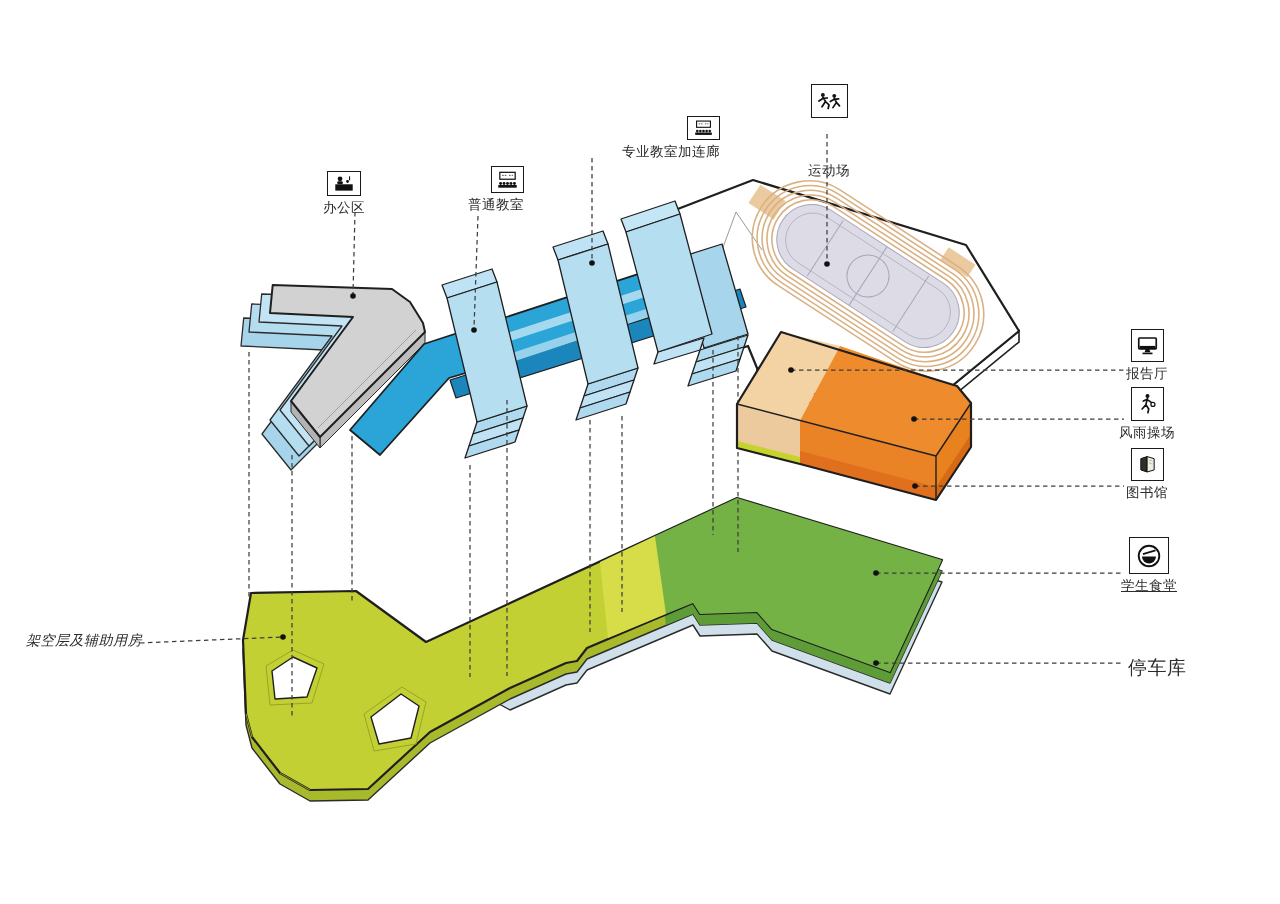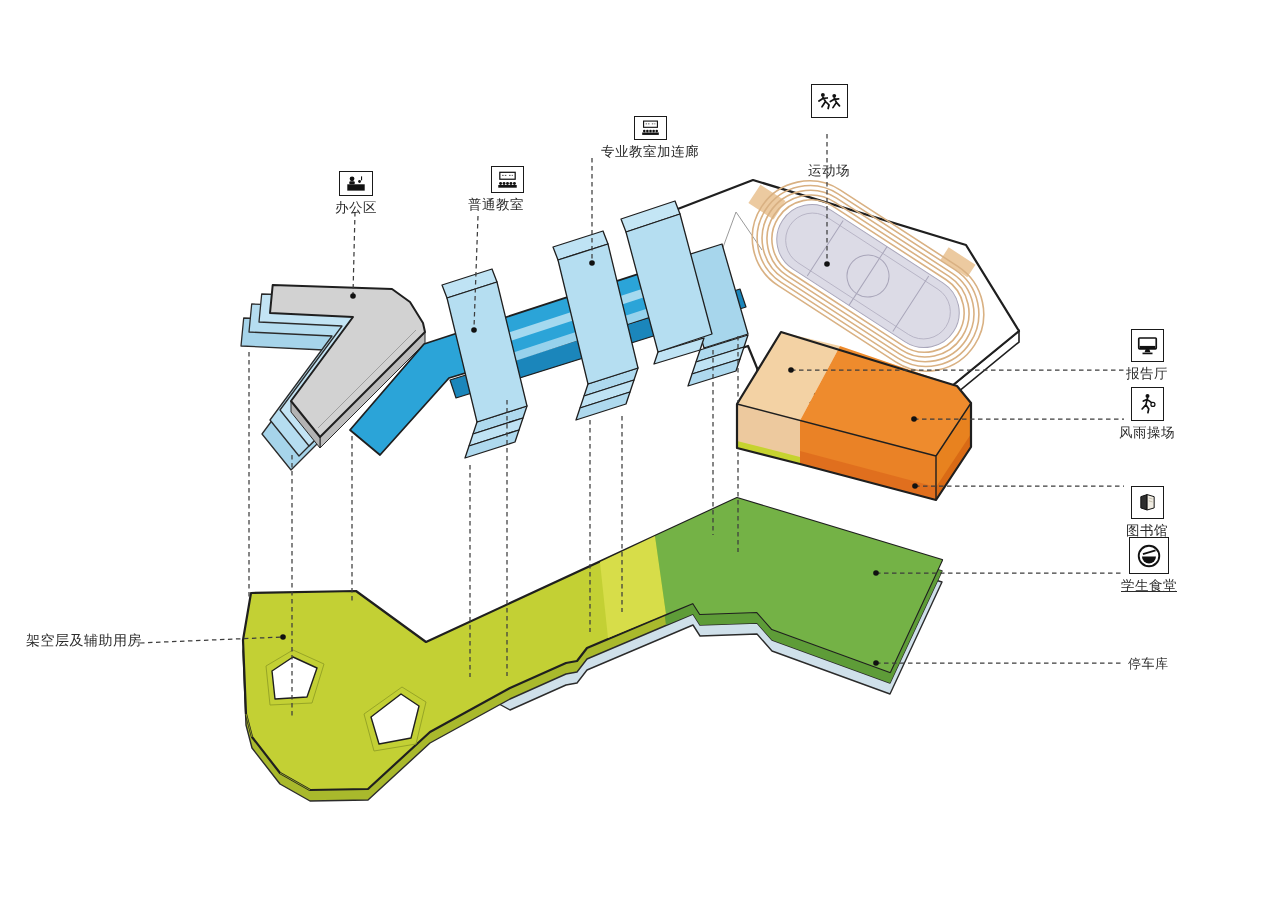--- a/index.html
+++ b/index.html
@@ -8,7 +8,7 @@
   #scene{position:absolute;left:0;top:0;}
   .callout{position:absolute;display:flex;flex-direction:column;align-items:center;gap:3px;
            color:#2b2b2b;font-size:13.5px;letter-spacing:.5px;white-space:nowrap;z-index:3;}
-  .callout.left-align{align-items:center;}
+  .callout.left-align{align-items:flex-end;}
   .icon-box{background:#fff;border:1.6px solid #1a1a1a;display:flex;align-items:center;justify-content:center;}
   .plain-label{position:absolute;color:#2b2b2b;font-size:13px;letter-spacing:.5px;white-space:nowrap;z-index:3;}
   .icon-box svg{display:block;}

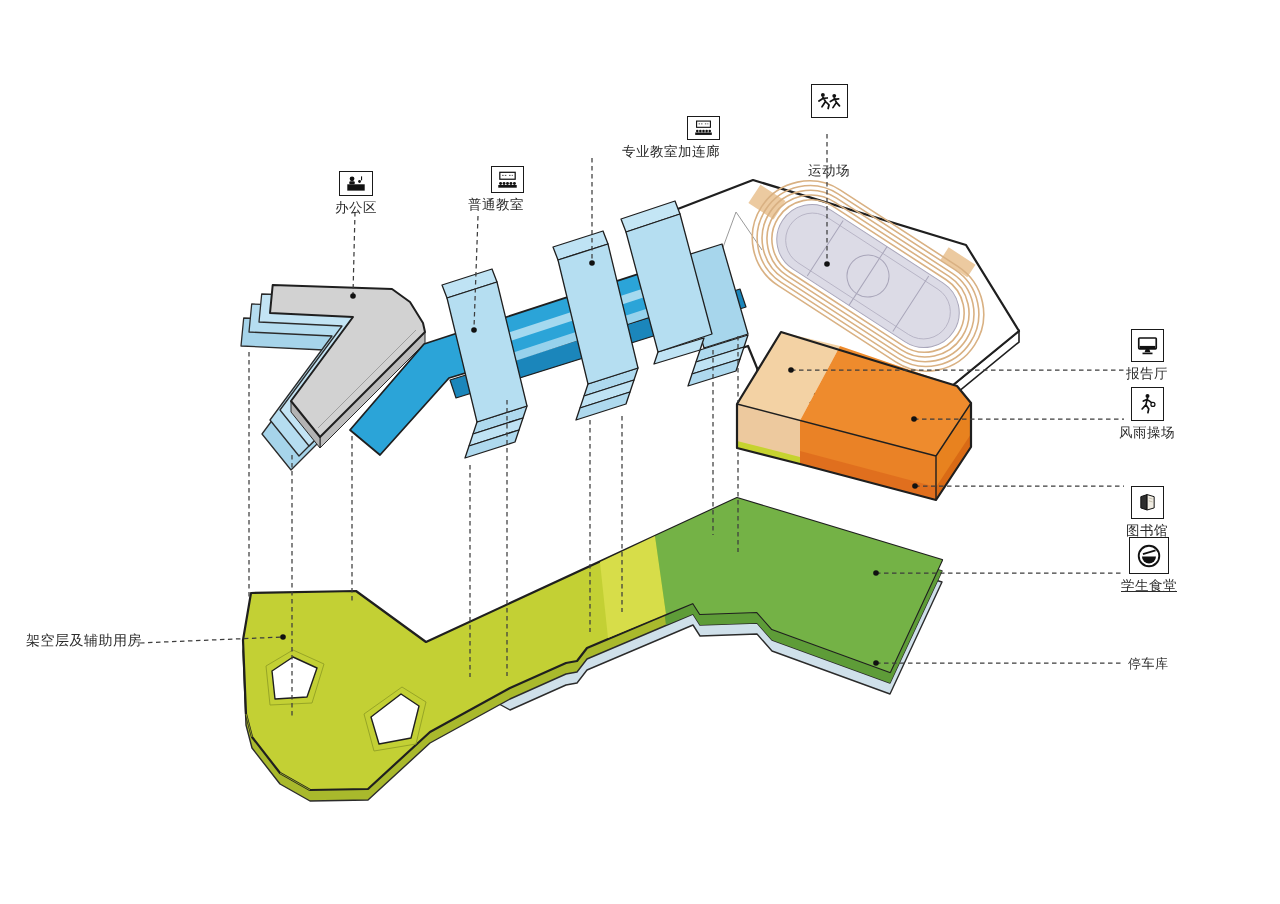--- a/index.html
+++ b/index.html
@@ -151,7 +151,7 @@
   </g>
 </svg>
 
-  <div class="callout" style="left:312px;top:171px;width:88px;">
+  <div class="callout" style="left:300px;top:171px;width:88px;">
     <span class="icon-box" style="width:32px;height:23px;">
       <svg width="26" height="19" viewBox="0 0 30 24">
         <circle cx="10" cy="6" r="3" fill="#111"></circle>

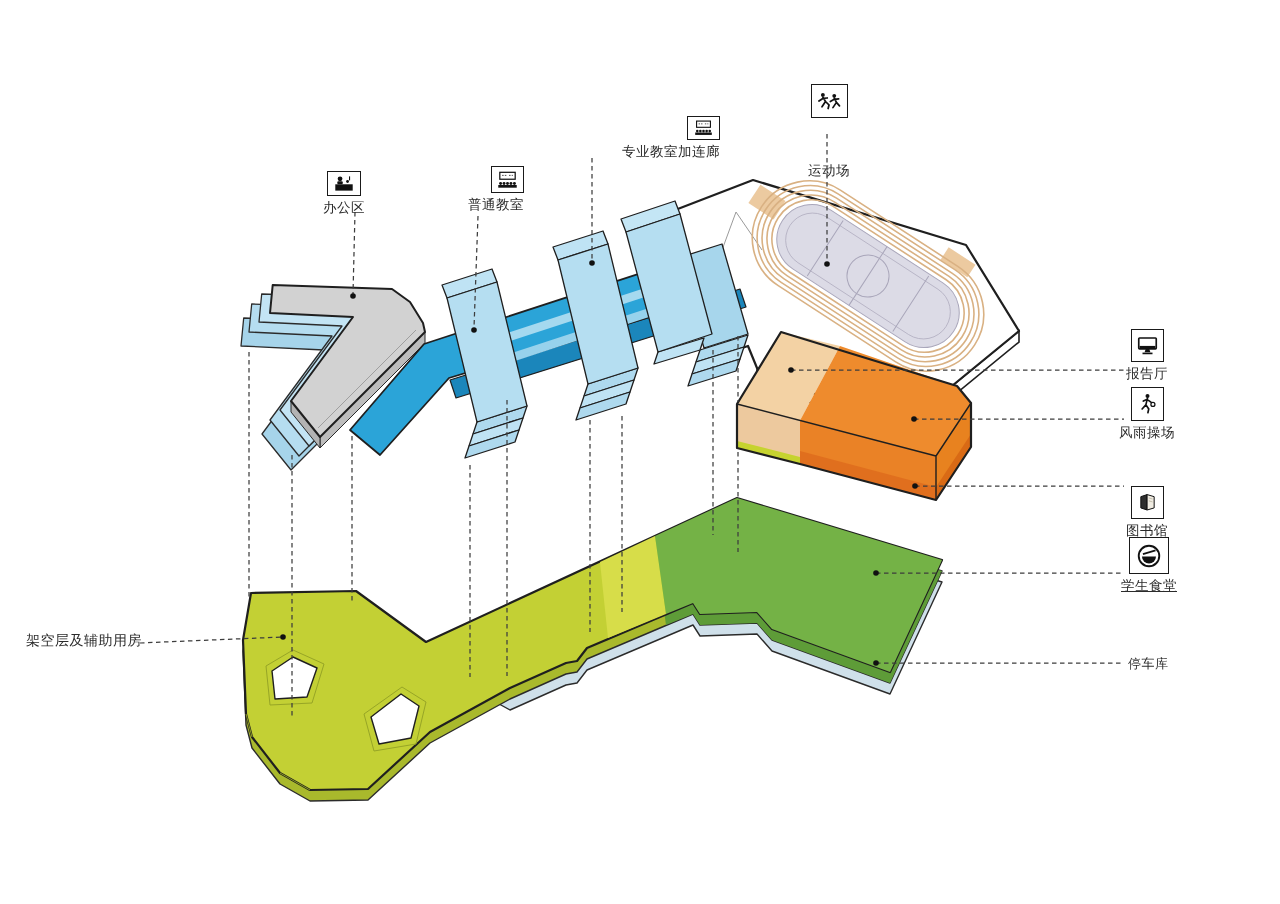--- a/index.html
+++ b/index.html
@@ -235,7 +235,7 @@
     <span>风雨操场</span>
   </div>
 
-  <div class="callout" style="left:1116px;top:448px;width:62px;margin-top:38px;">
+  <div class="callout" style="left:1116px;top:448px;width:62px;">
     <span class="icon-box" style="width:31px;height:31px;">
       <svg width="25" height="25" viewBox="0 0 30 30">
         <polygon points="7,8 14.5,5.5 14.5,24 7,21.5" fill="#2e2e2e" stroke="#111" stroke-width="1.2"></polygon>

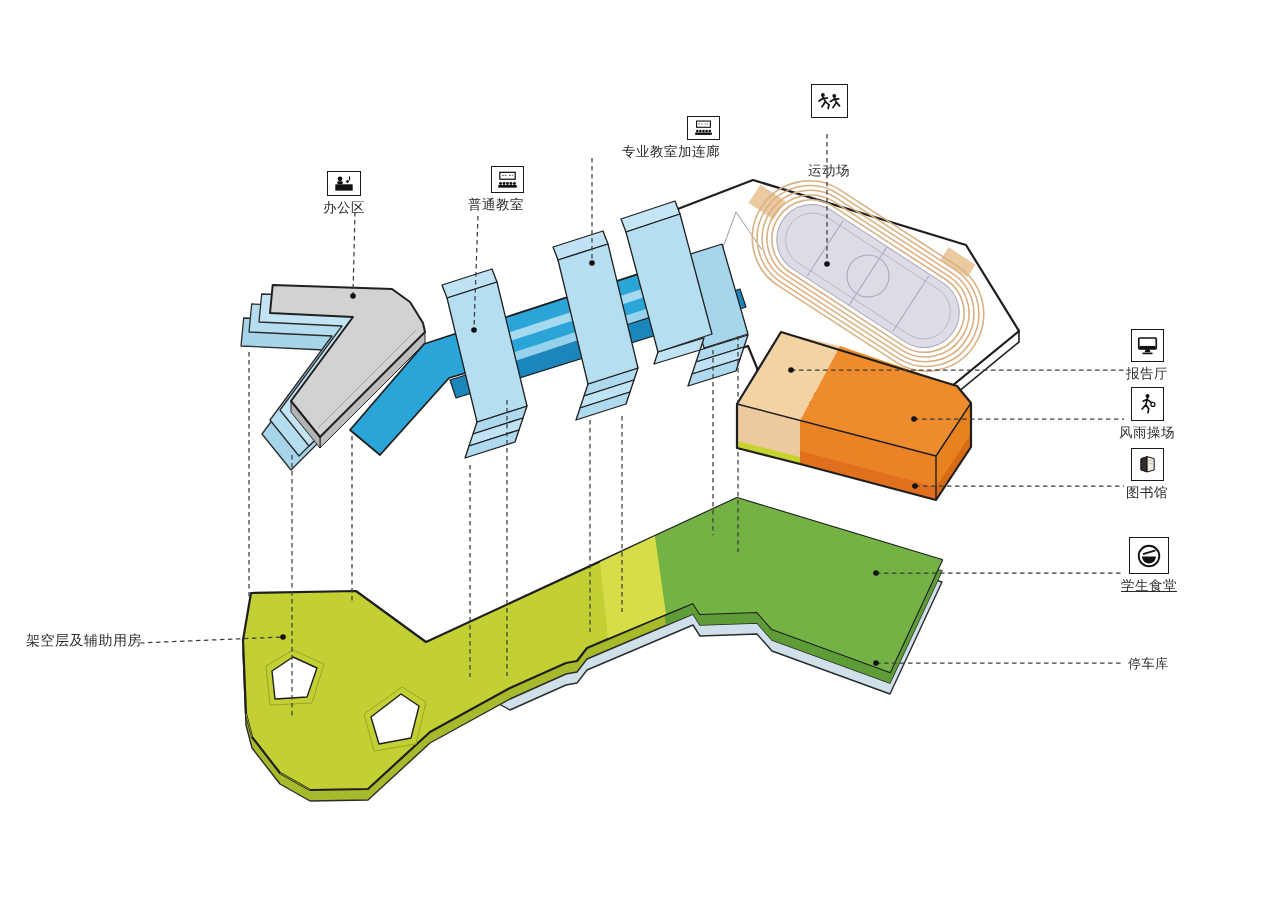--- a/index.html
+++ b/index.html
@@ -261,7 +261,7 @@
     <span>停车库</span>
   </div>
 
-  <div class="plain-label" style="left:26px;top:632px;font-size:14px;">
+  <div class="plain-label" style="left:26px;top:632px;font-size:14px;font-style:italic;">
     <span>架空层及辅助用房</span>
   </div>
 

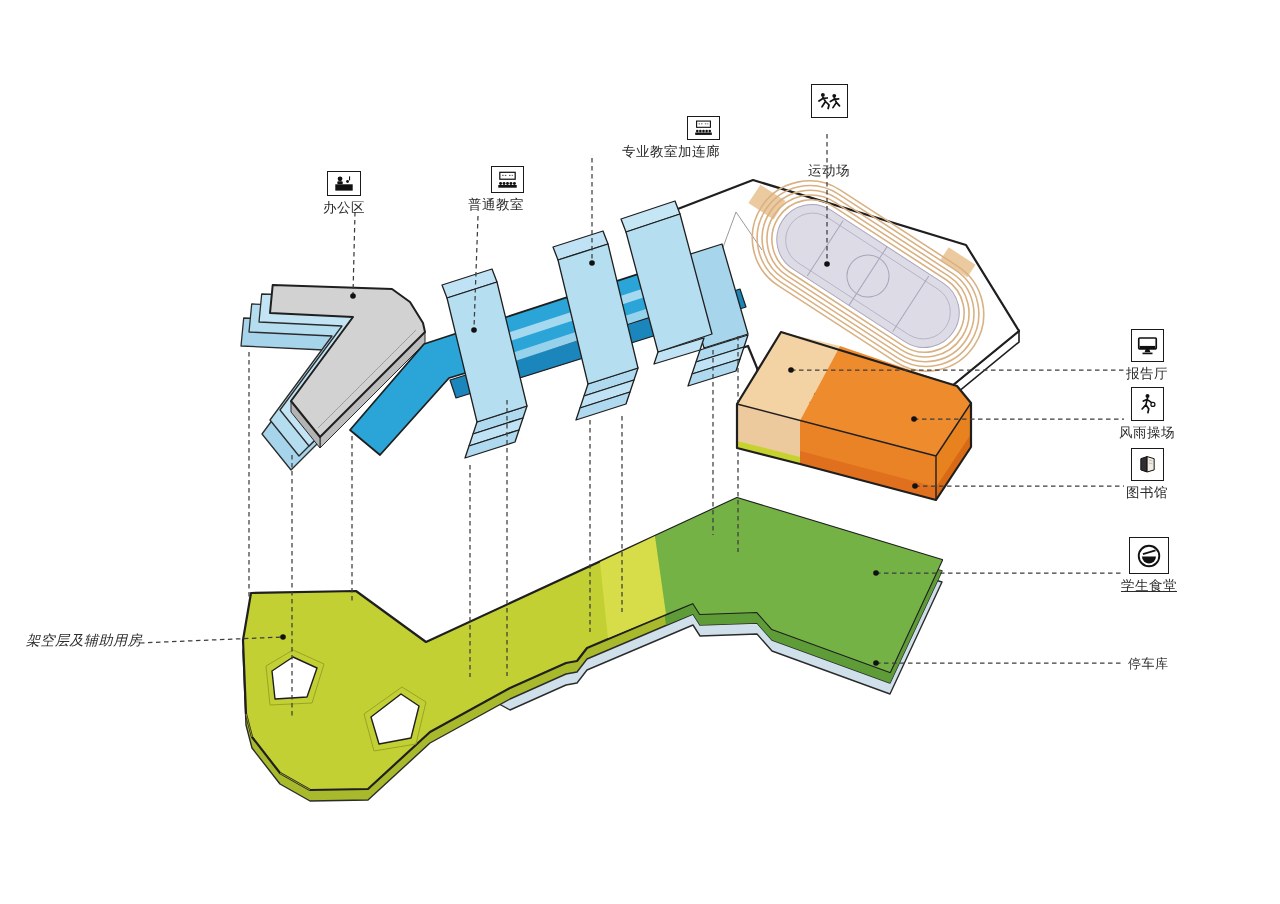--- a/index.html
+++ b/index.html
@@ -10,7 +10,7 @@
            color:#2b2b2b;font-size:13.5px;letter-spacing:.5px;white-space:nowrap;z-index:3;}
   .callout.left-align{align-items:flex-end;}
   .icon-box{background:#fff;border:1.6px solid #1a1a1a;display:flex;align-items:center;justify-content:center;}
-  .plain-label{position:absolute;color:#2b2b2b;font-size:13px;letter-spacing:.5px;white-space:nowrap;z-index:3;}
+  .plain-label{position:absolute;color:#2b2b2b;font-size:19px;letter-spacing:.5px;white-space:nowrap;z-index:3;}
   .icon-box svg{display:block;}
 </style>
 </head>

